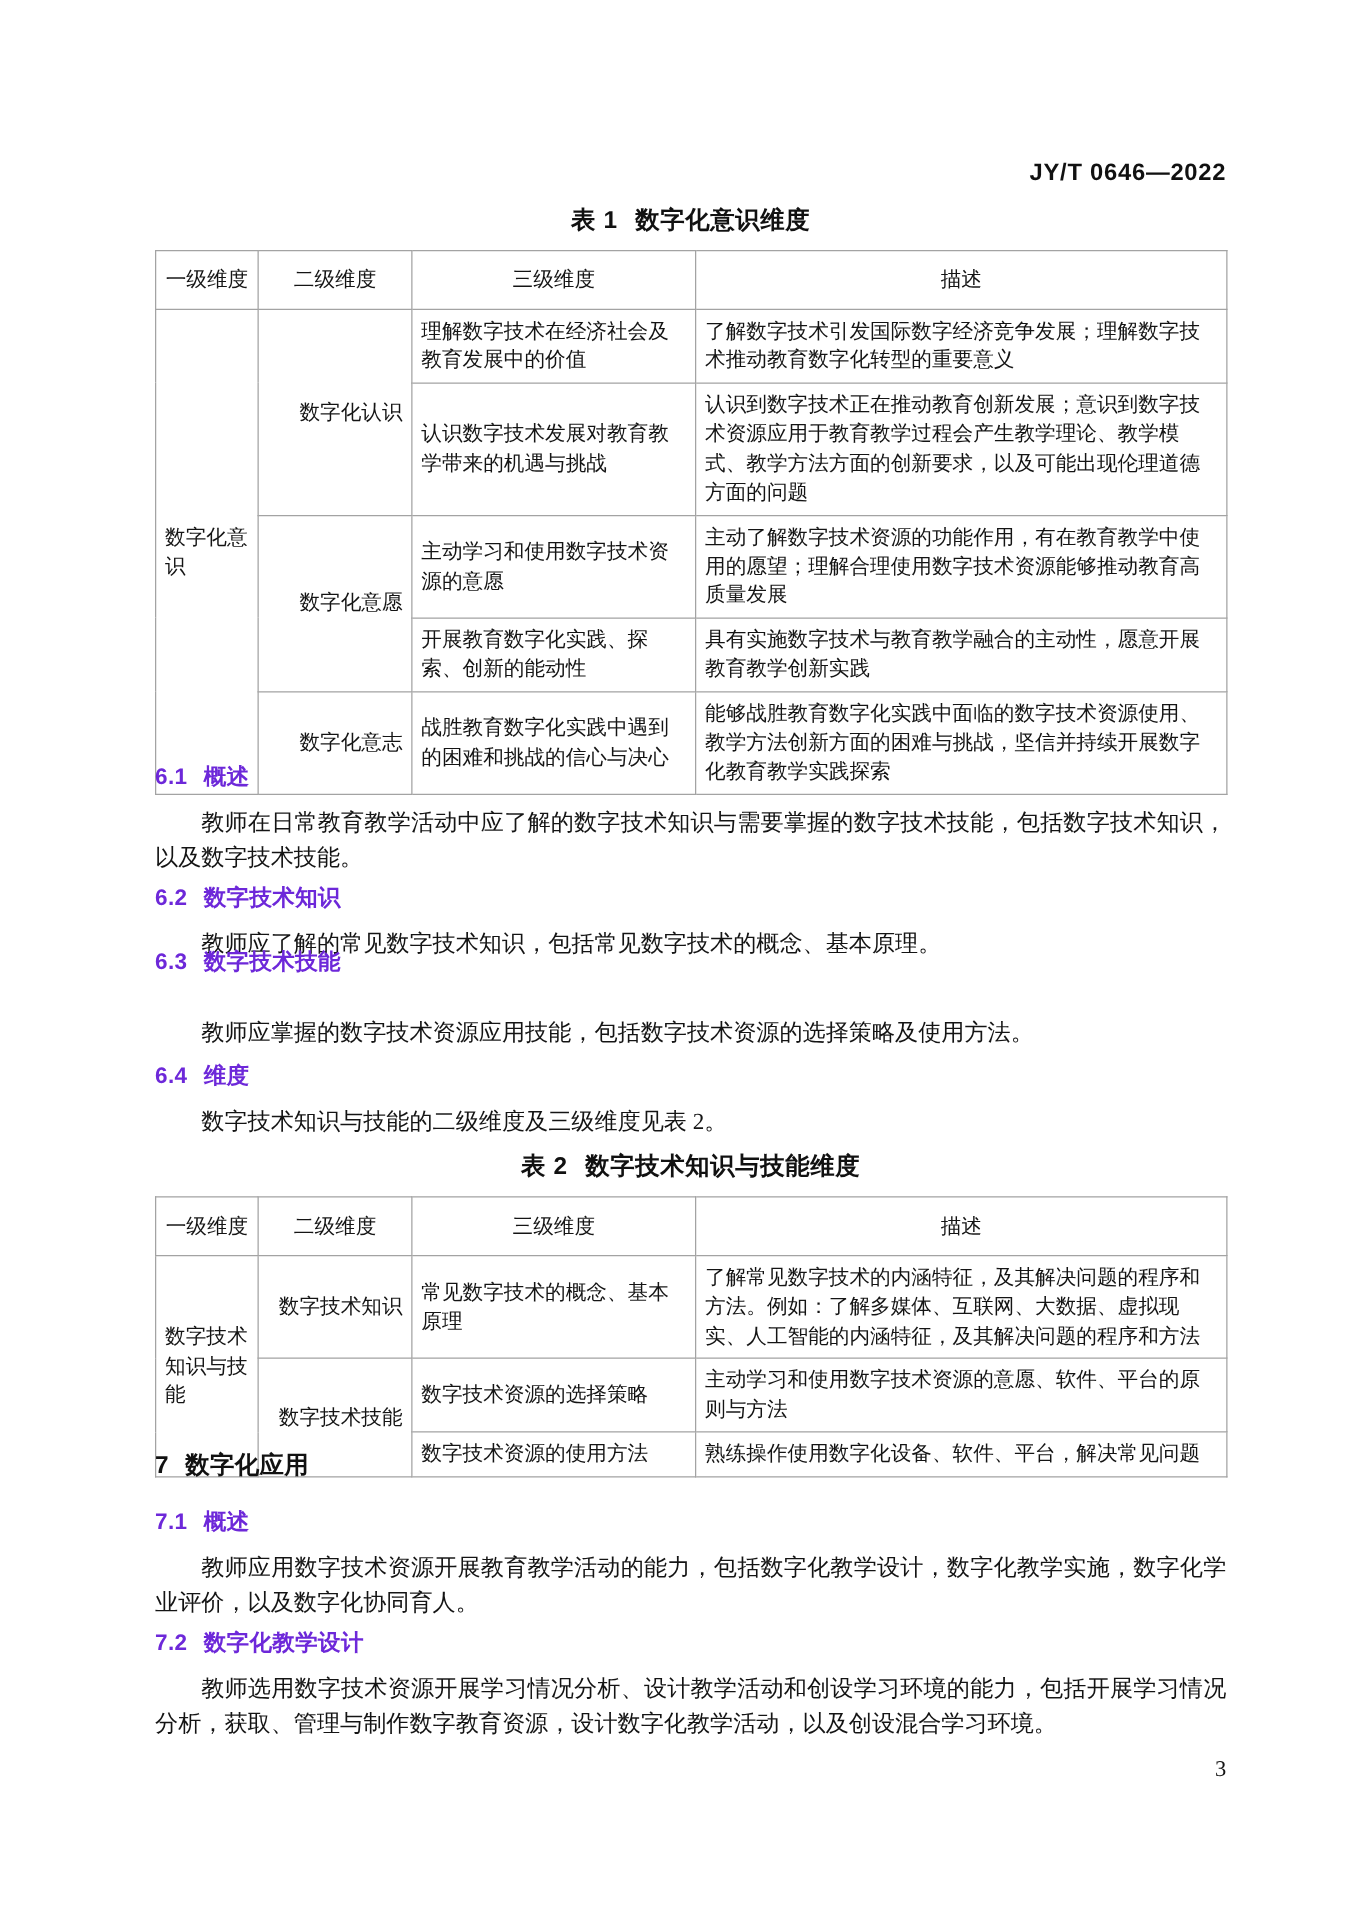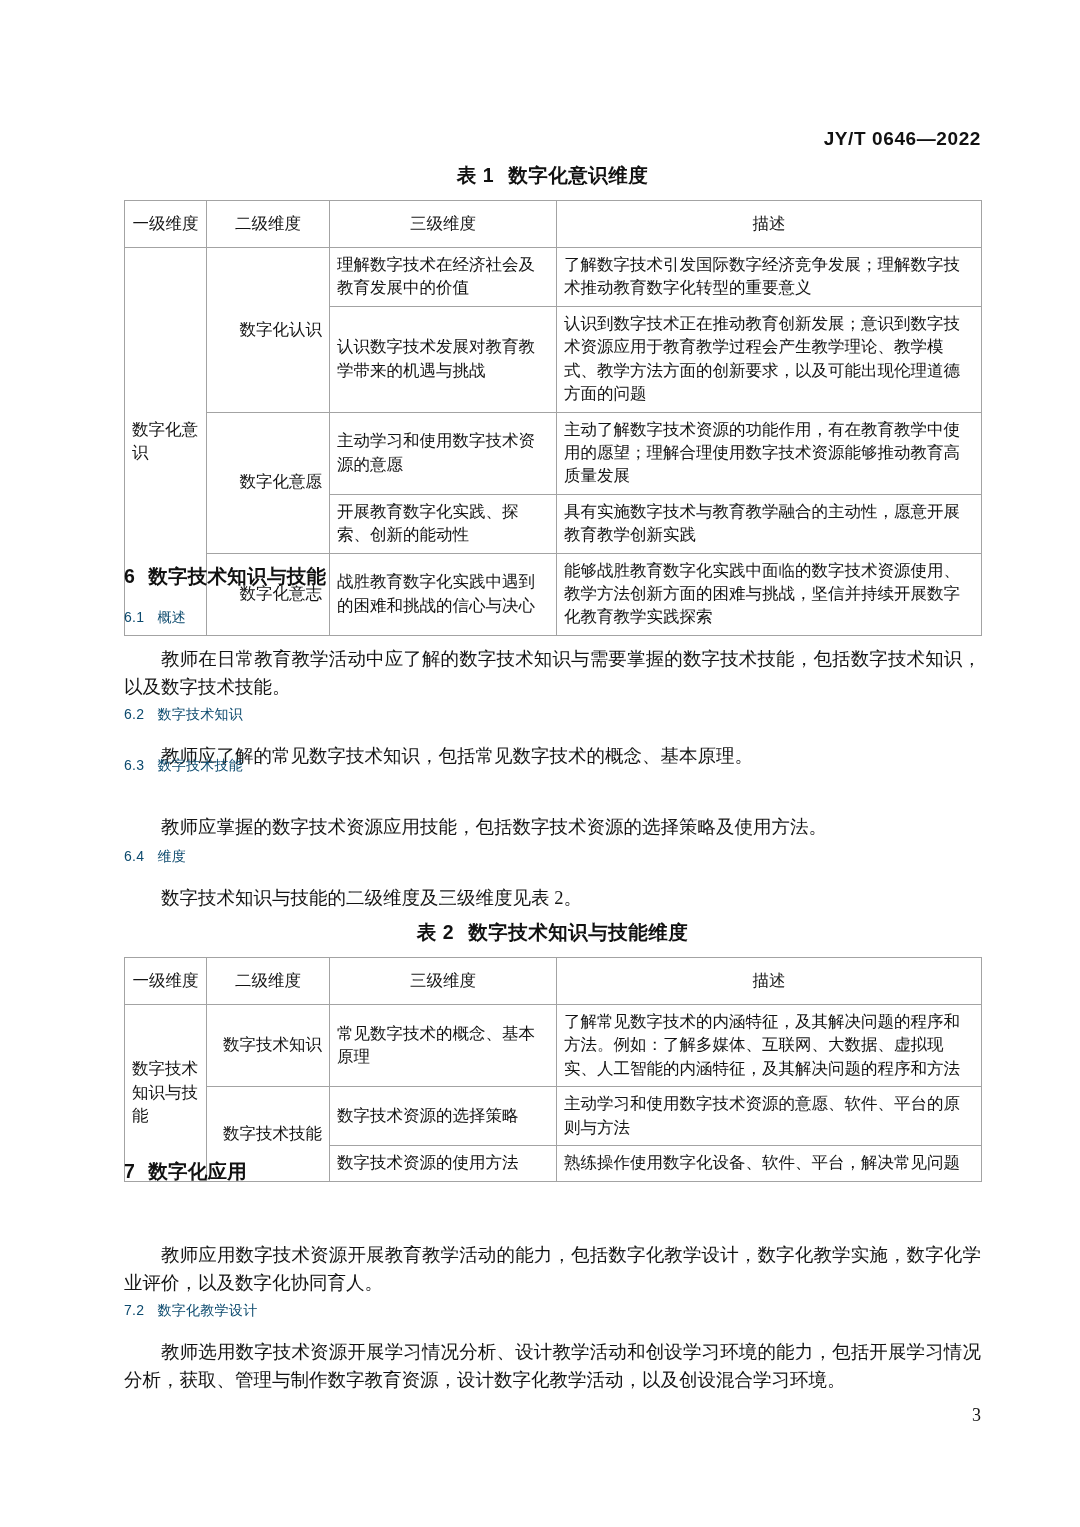--- a/index.html
+++ b/index.html
@@ -177,9 +177,6 @@
     </table>
   </div>
 
-  <div class="blk" style="top:563px;">
-    <h2 class="sec"><span class="num">6</span><span>数字技术知识与技能</span></h2>
-  </div>
 
   <div class="blk" style="top:609px;">
     <h3 class="sub"><span class="num">6.1</span><span>概述</span></h3>

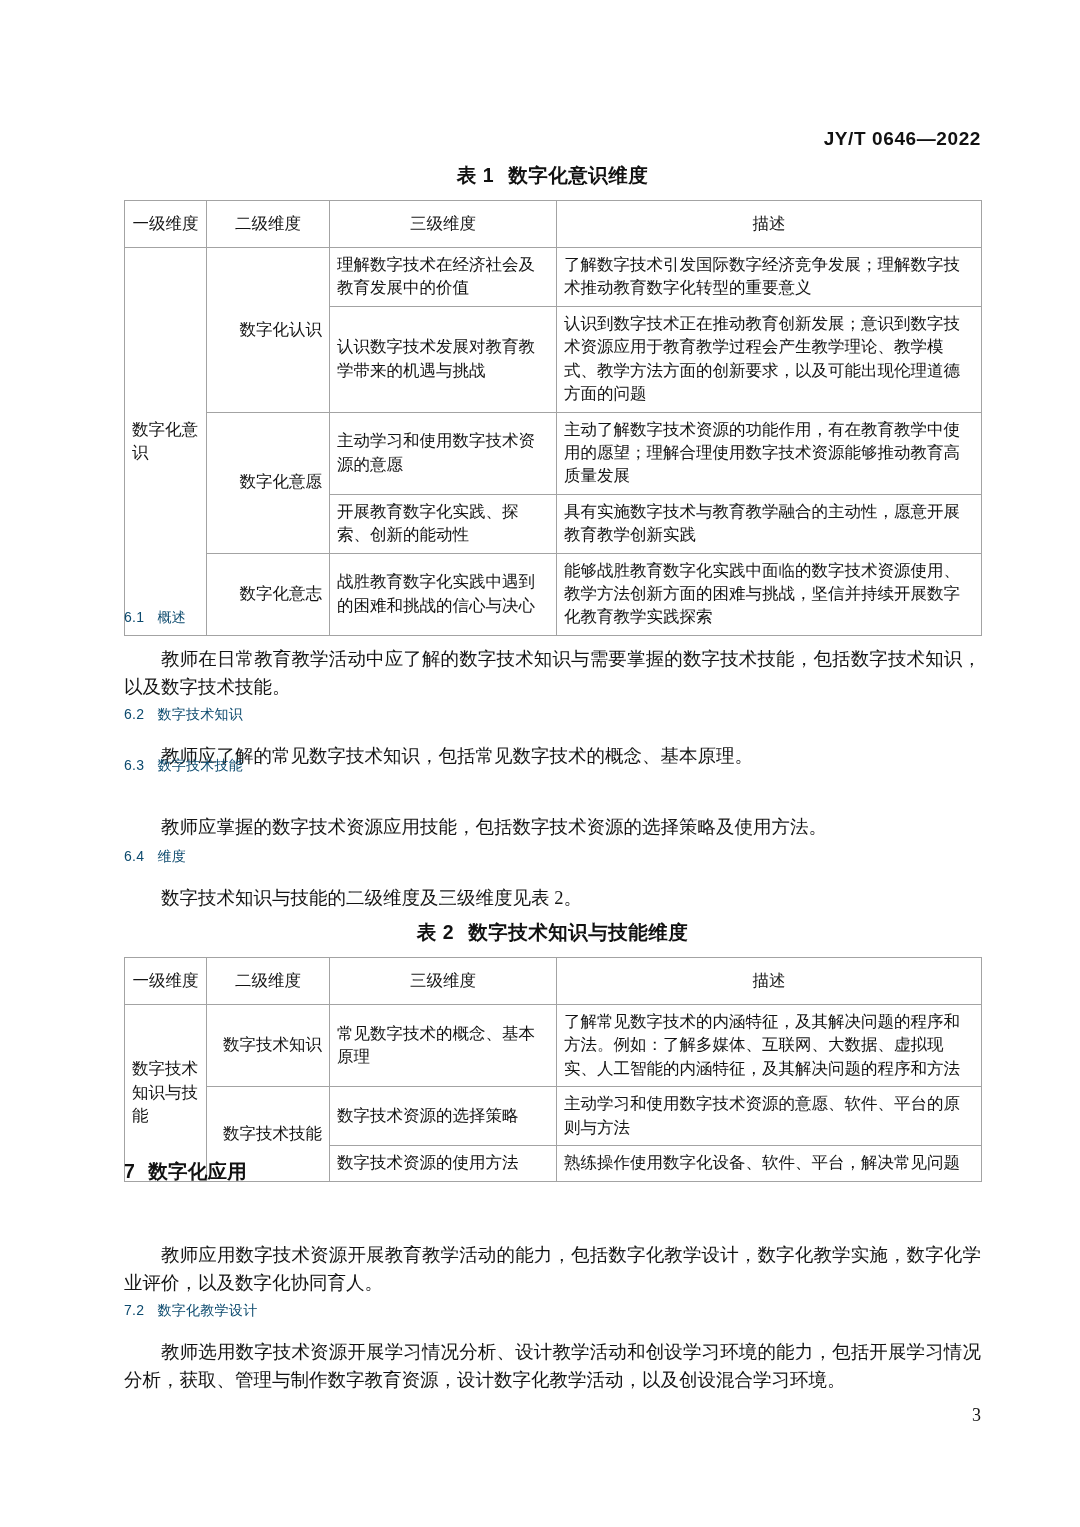--- a/index.html
+++ b/index.html
@@ -88,11 +88,11 @@
   }
   h3.sub {
     font-family: "Liberation Sans", "DejaVu Sans", sans-serif;
-    font-size: 14px;
-    font-weight: 400;
+    font-size: 18px;
+    font-weight: 700;
     margin: 0;
     letter-spacing: 0.3px;
-    color: #0c4a6e;
+    color: #6d28d9;
   }
   .sec .num, .sub .num { margin-right: 13px; }
   p.para {

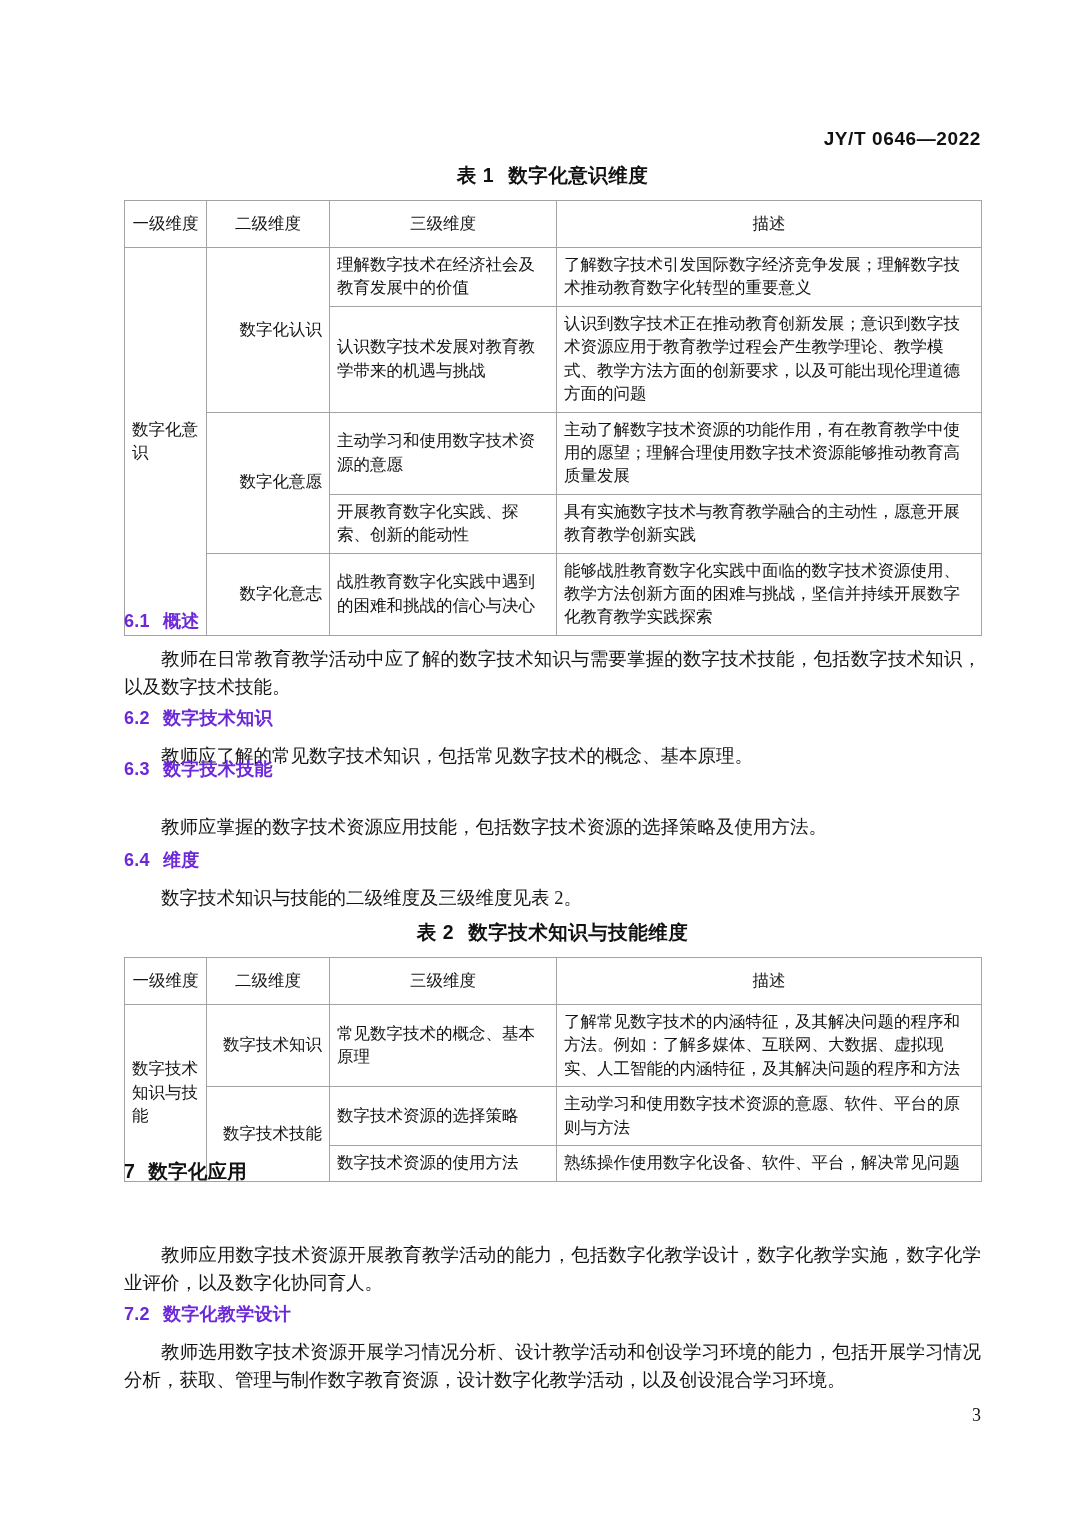--- a/index.html
+++ b/index.html
@@ -252,6 +252,9 @@
     <h2 class="sec"><span class="num">7</span><span>数字化应用</span></h2>
   </div>
 
+  <div class="blk" style="top:1205px;">
+    <h3 class="sub"><span class="num">7.1</span><span>概述</span></h3>
+  </div>
   <div class="blk" style="top:1241px;">
     <p class="para">教师应用数字技术资源开展教育教学活动的能力，包括数字化教学设计，数字化教学实施，数字化学业评价，以及数字化协同育人。</p>
   </div>

